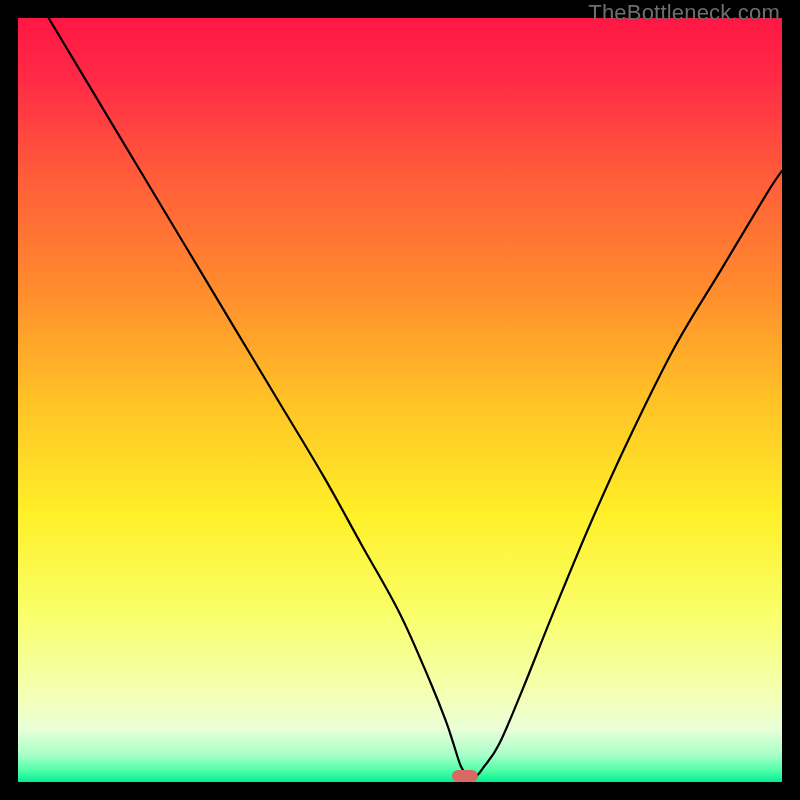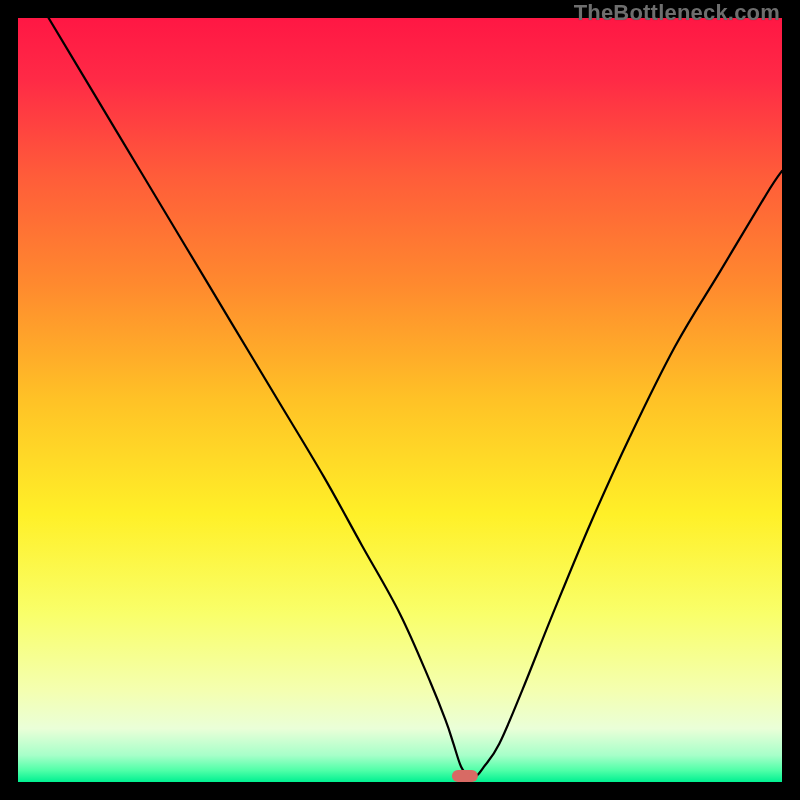--- a/index.html
+++ b/index.html
@@ -30,7 +30,7 @@
     right: 20px;
     color: #6e6e6e;
     font-size: 22px;
-    font-weight: 700;
+    font-weight: 400;
     letter-spacing: 0.2px;
     z-index: 5;
     text-shadow: 0 0 1px rgba(0,0,0,0.4);

